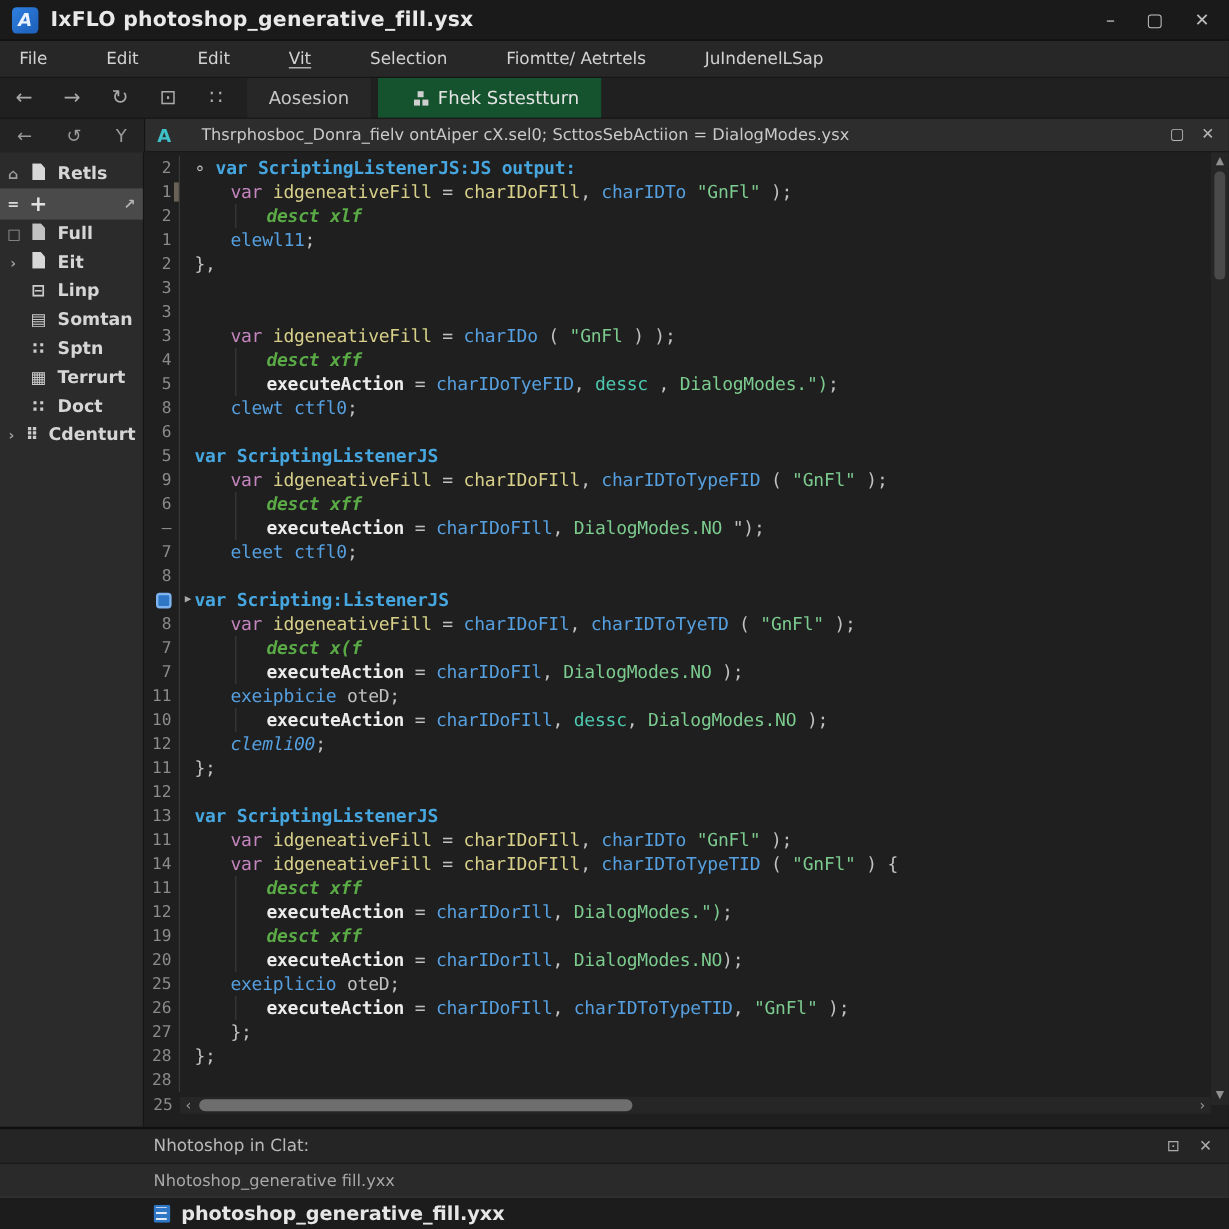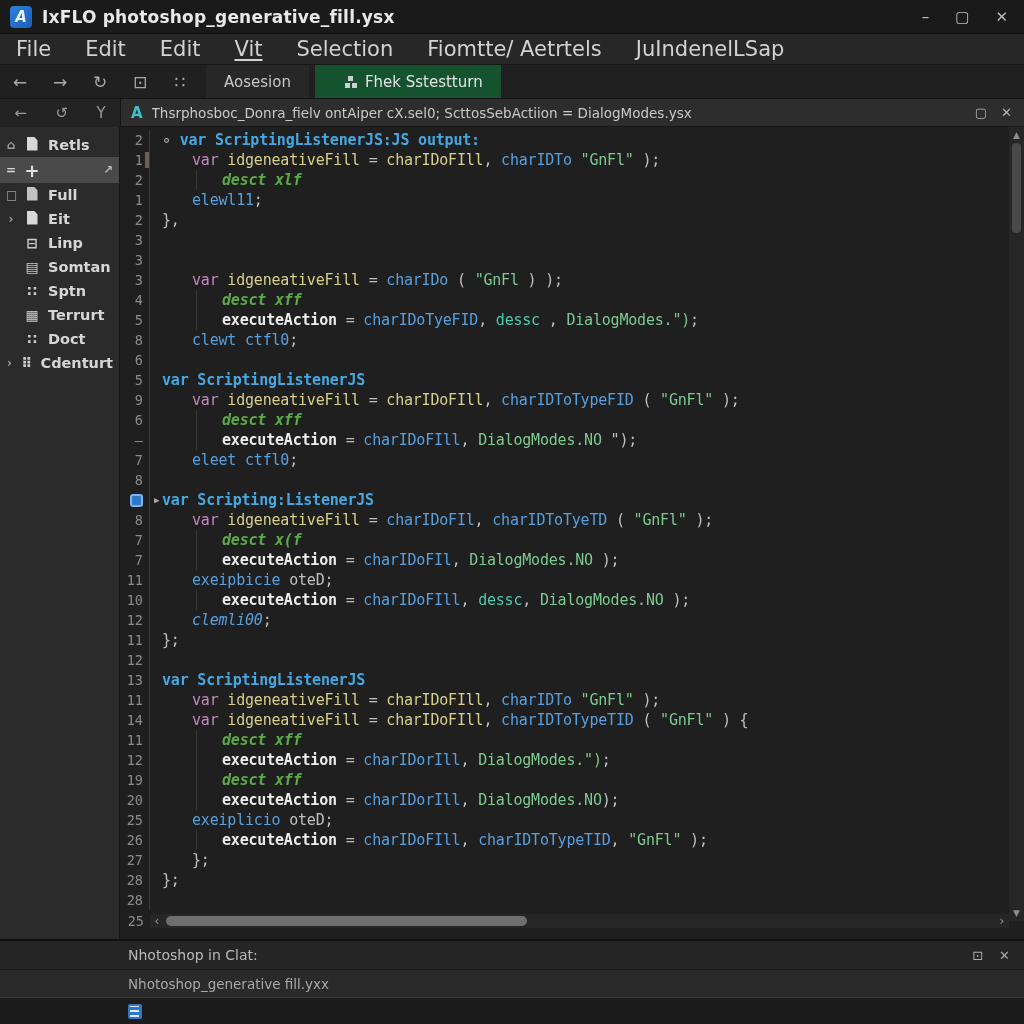--- a/index.html
+++ b/index.html
@@ -17,8 +17,8 @@
   .wctrl{cursor:default;}
 
   
-  #menubar{height:30px;background:#272727;display:flex;align-items:center;gap:34px;padding:0 16px;
-    color:#d2d2d2;font-size:21px;flex:0 0 auto;border-bottom:1px solid #161616;}
+  #menubar{height:30px;background:#272727;display:flex;align-items:center;gap:49px;padding:0 16px;
+    color:#d2d2d2;font-size:14px;flex:0 0 auto;border-bottom:1px solid #161616;}
   .menu-item{white-space:nowrap;}
   .menu-item.u{text-decoration:underline;text-underline-offset:3px;}
 

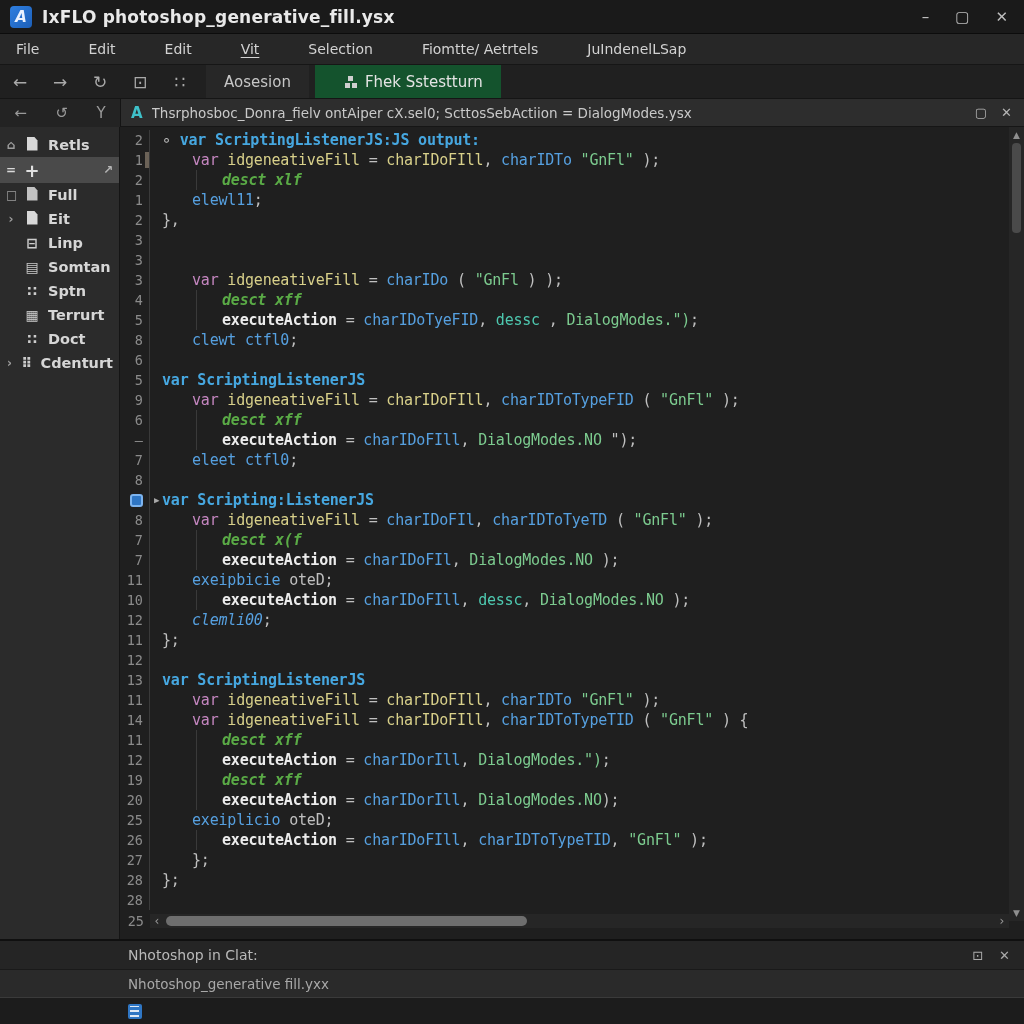--- a/index.html
+++ b/index.html
@@ -39,7 +39,7 @@
   #edtabbar{flex:1;background:#2d2d2d;display:flex;align-items:center;padding:0 10px;gap:9px;
     border-bottom:1px solid #161616;}
   .ed-a{color:#3fc1c9;font-weight:bold;font-size:15px;}
-  .ed-path{color:#c9c9c9;font-size:13.5px;white-space:nowrap;overflow:hidden;text-overflow:ellipsis;flex:1;}
+  .ed-path{color:#c9c9c9;font-size:13.5px;white-space:nowrap;overflow:hidden;text-overflow:ellipsis;flex:1;margin-left:16px;}
   .ed-icos{display:flex;gap:14px;color:#b5b5b5;font-size:13px;padding-right:2px;}
 
   

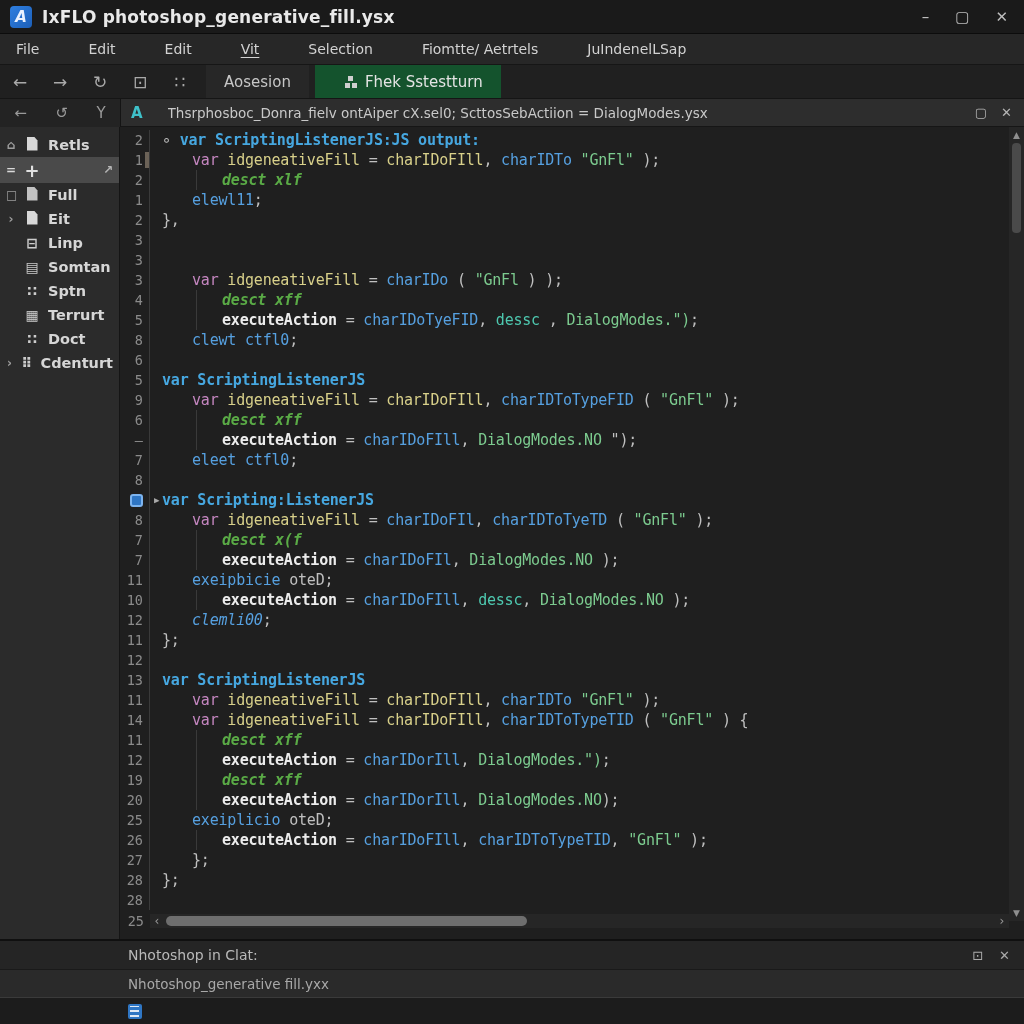--- a/index.html
+++ b/index.html
@@ -402,6 +402,7 @@
   </div>
   <div id="statusbar">
     <span class="st-ico"></span>
+    <span class="st-file">photoshop_generative_fill.yxx</span>
   </div>
 
 </div>

